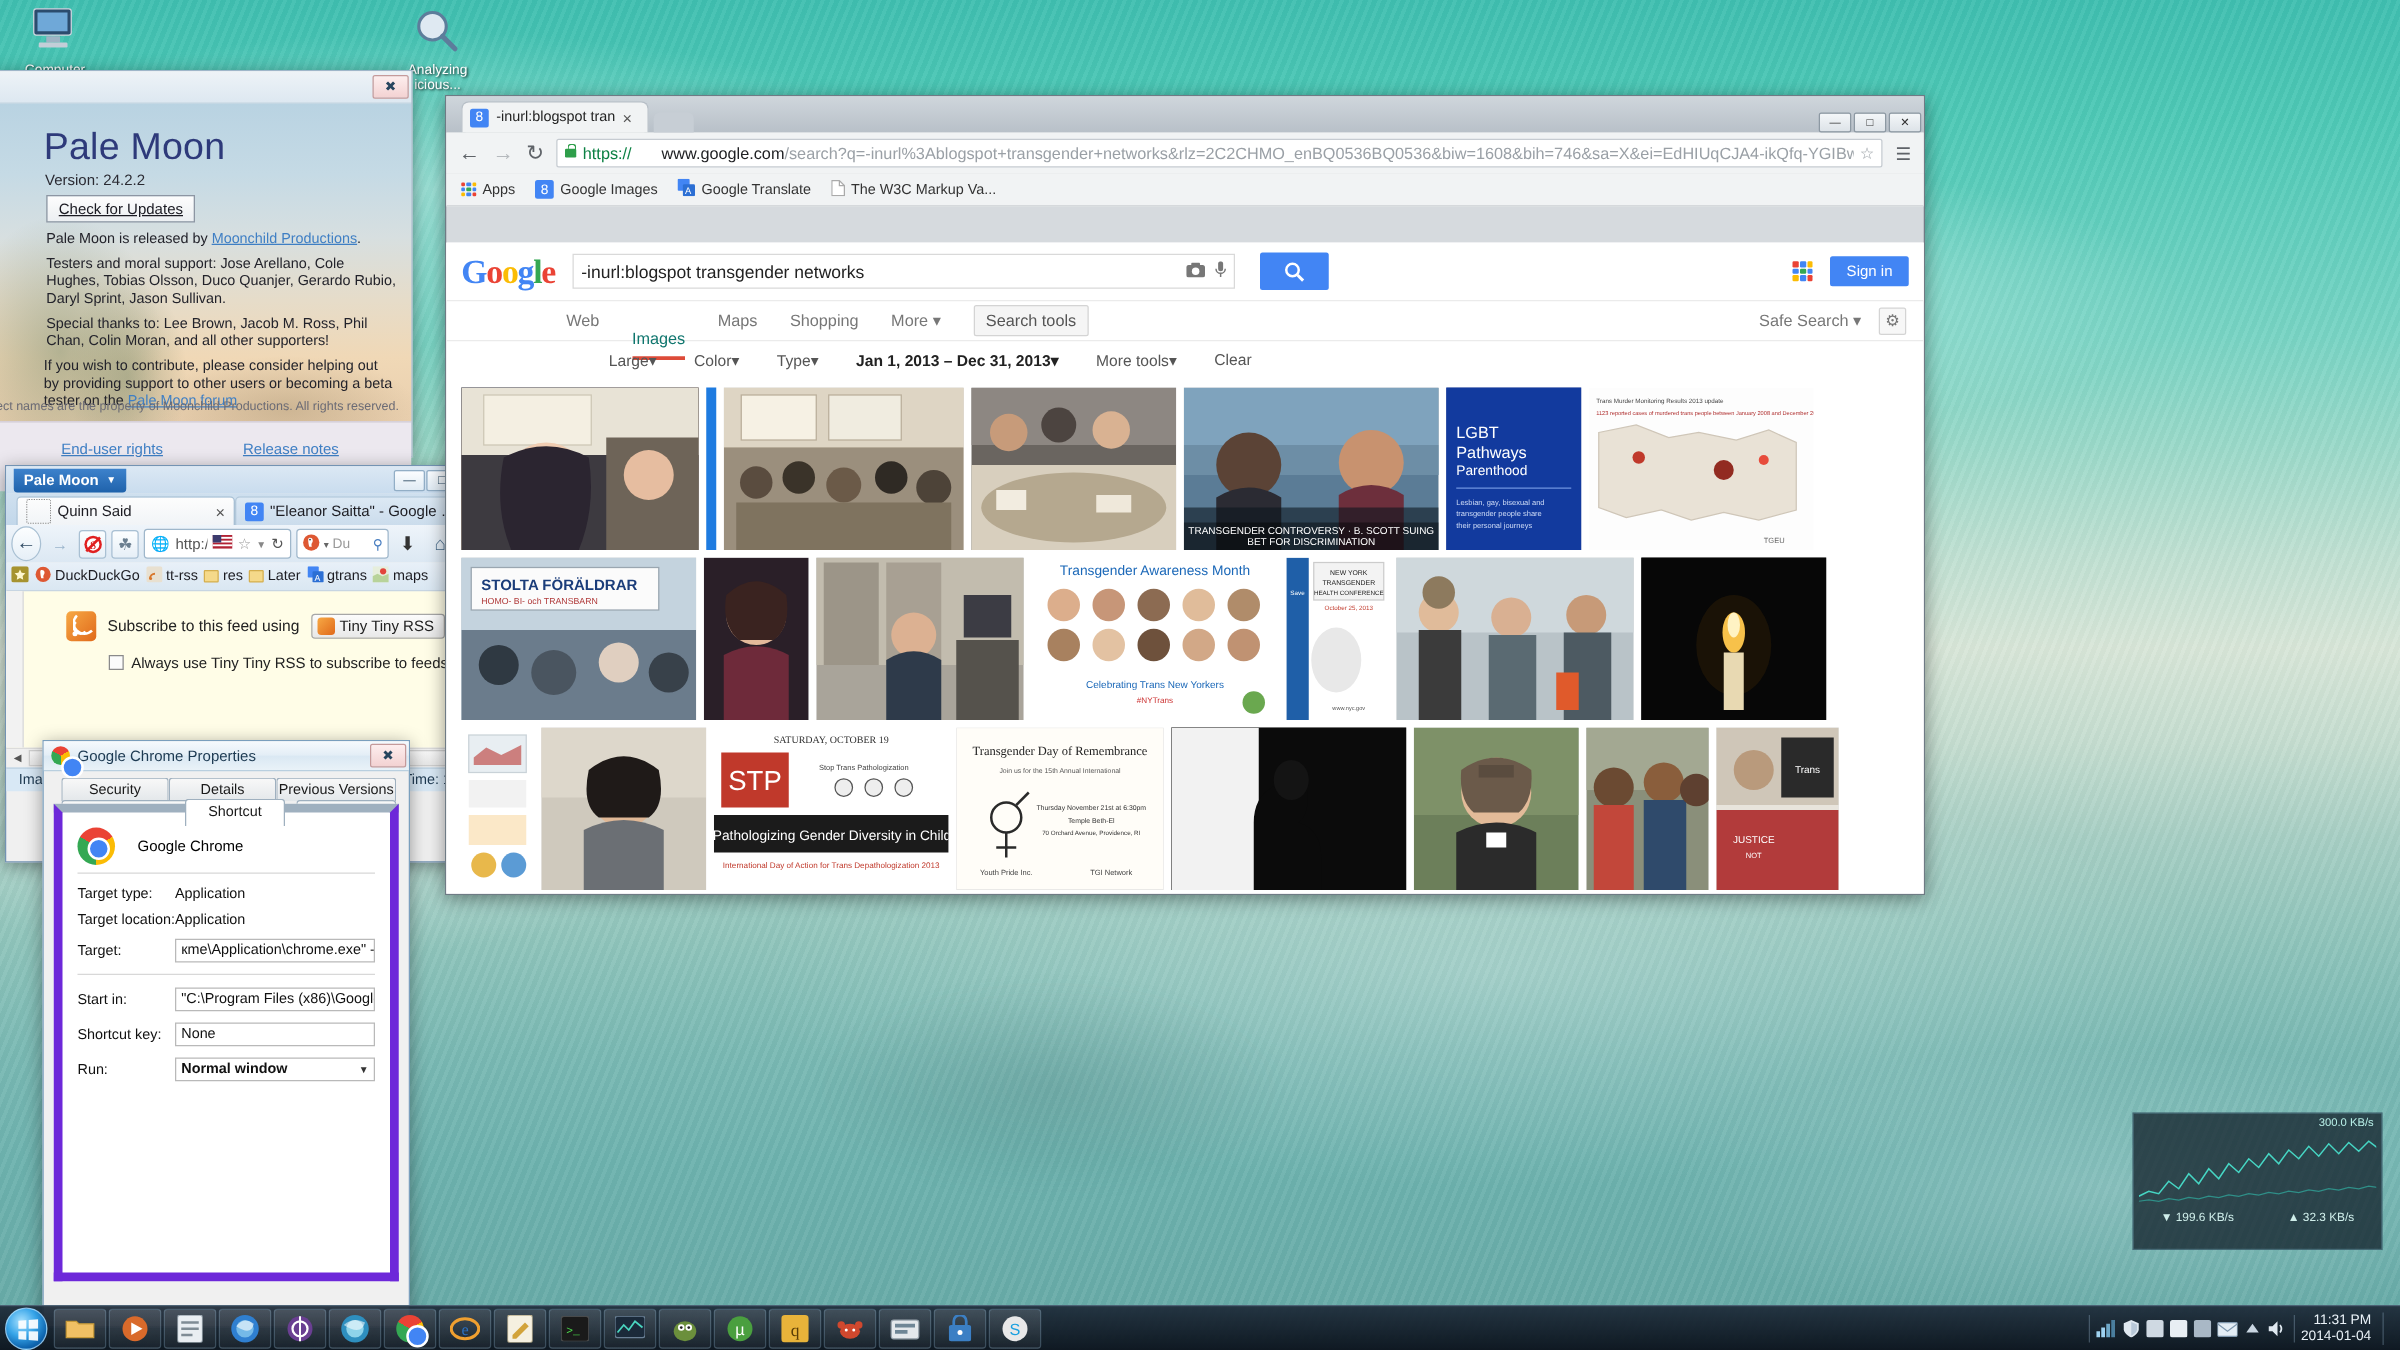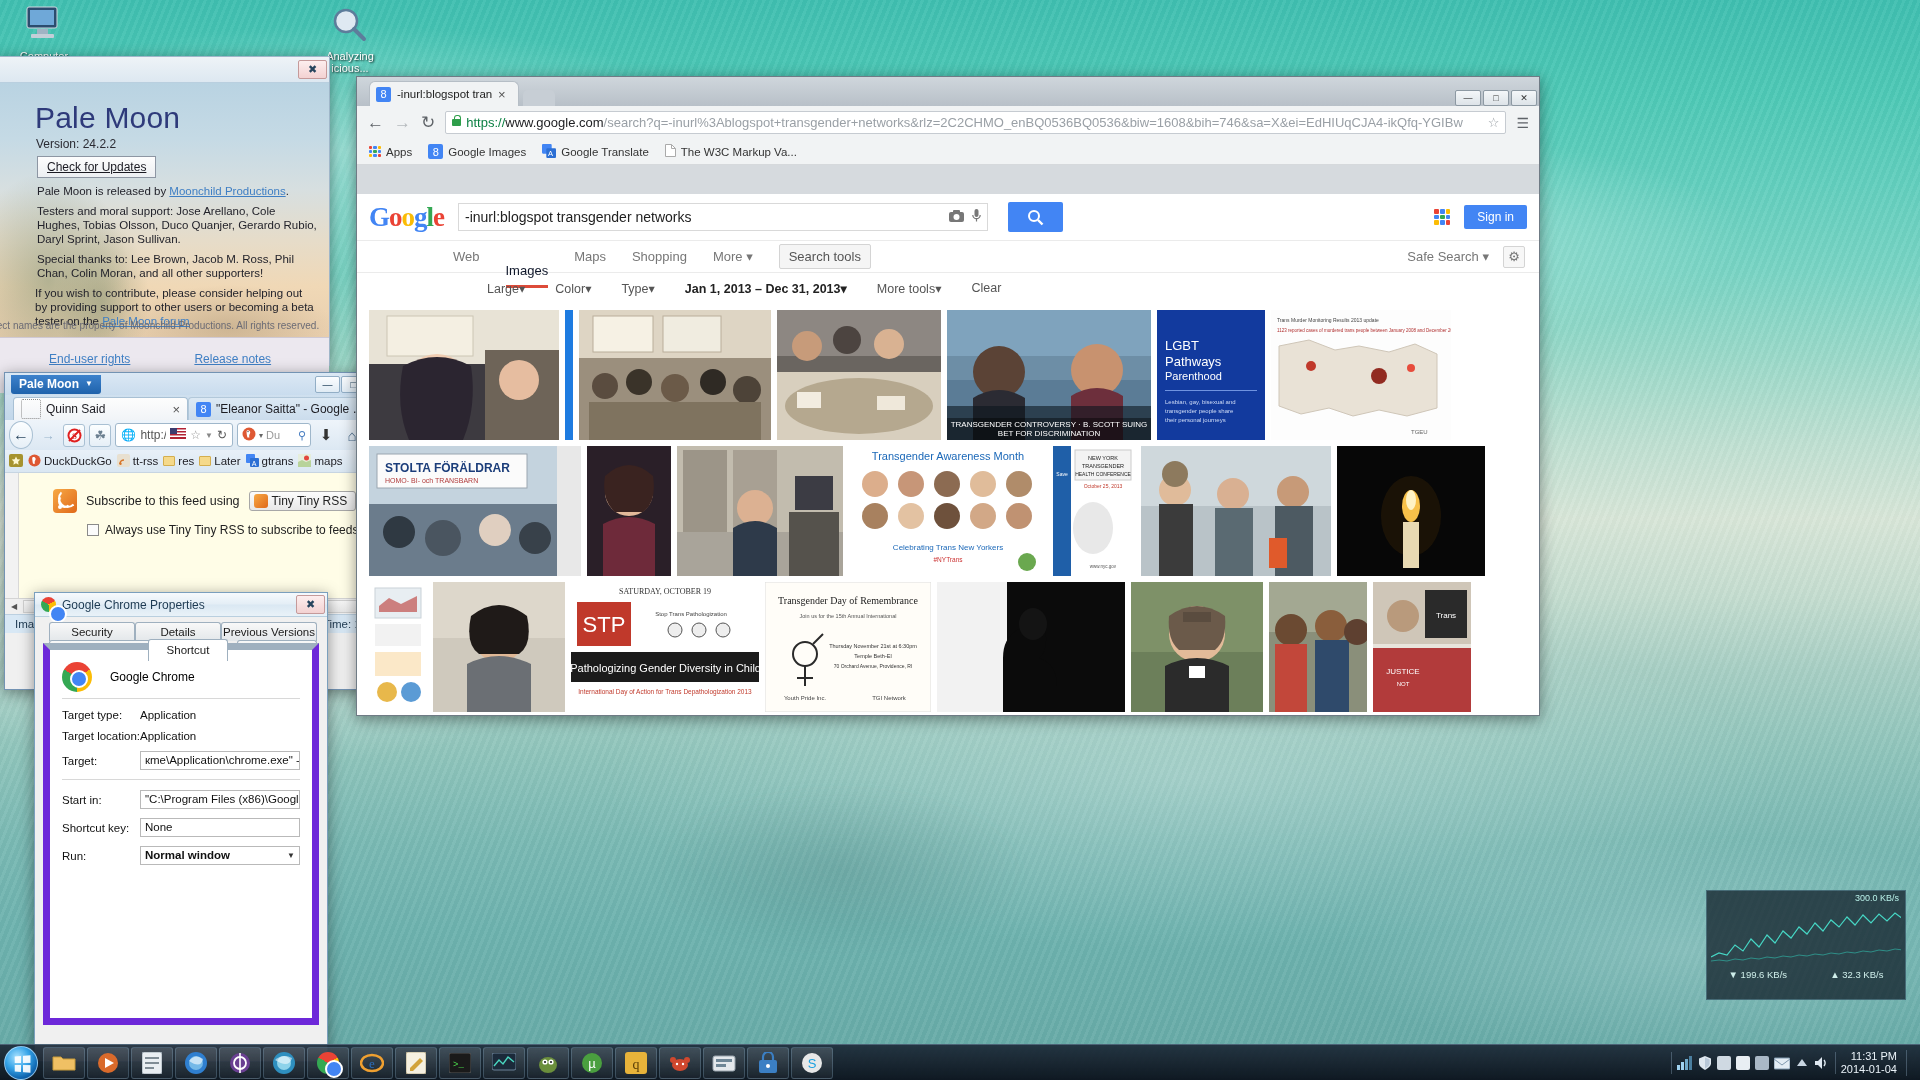--- a/index.html
+++ b/index.html
@@ -278,7 +278,7 @@
                   border:1.6px solid #2e9e4a; border-bottom:none; border-radius:3px 3px 0 0; }
   .cr-url { white-space:nowrap; overflow:hidden; }
   .cr-url .dim { color:#9aa0a6; }
-  .cr-url .dom { color:#202124; }
+  .cr-url .dom { color:#202124;margin-left:24px; }
   .cr-url .sch { color:#0b8043; }
   .cr-bm { height:26px; background:#f1f3f4; border-bottom:1px solid #d6d9dc;
            display:flex; align-items:center; gap:16px; padding: 0 12px; font-size:11.5px; color:#333; }

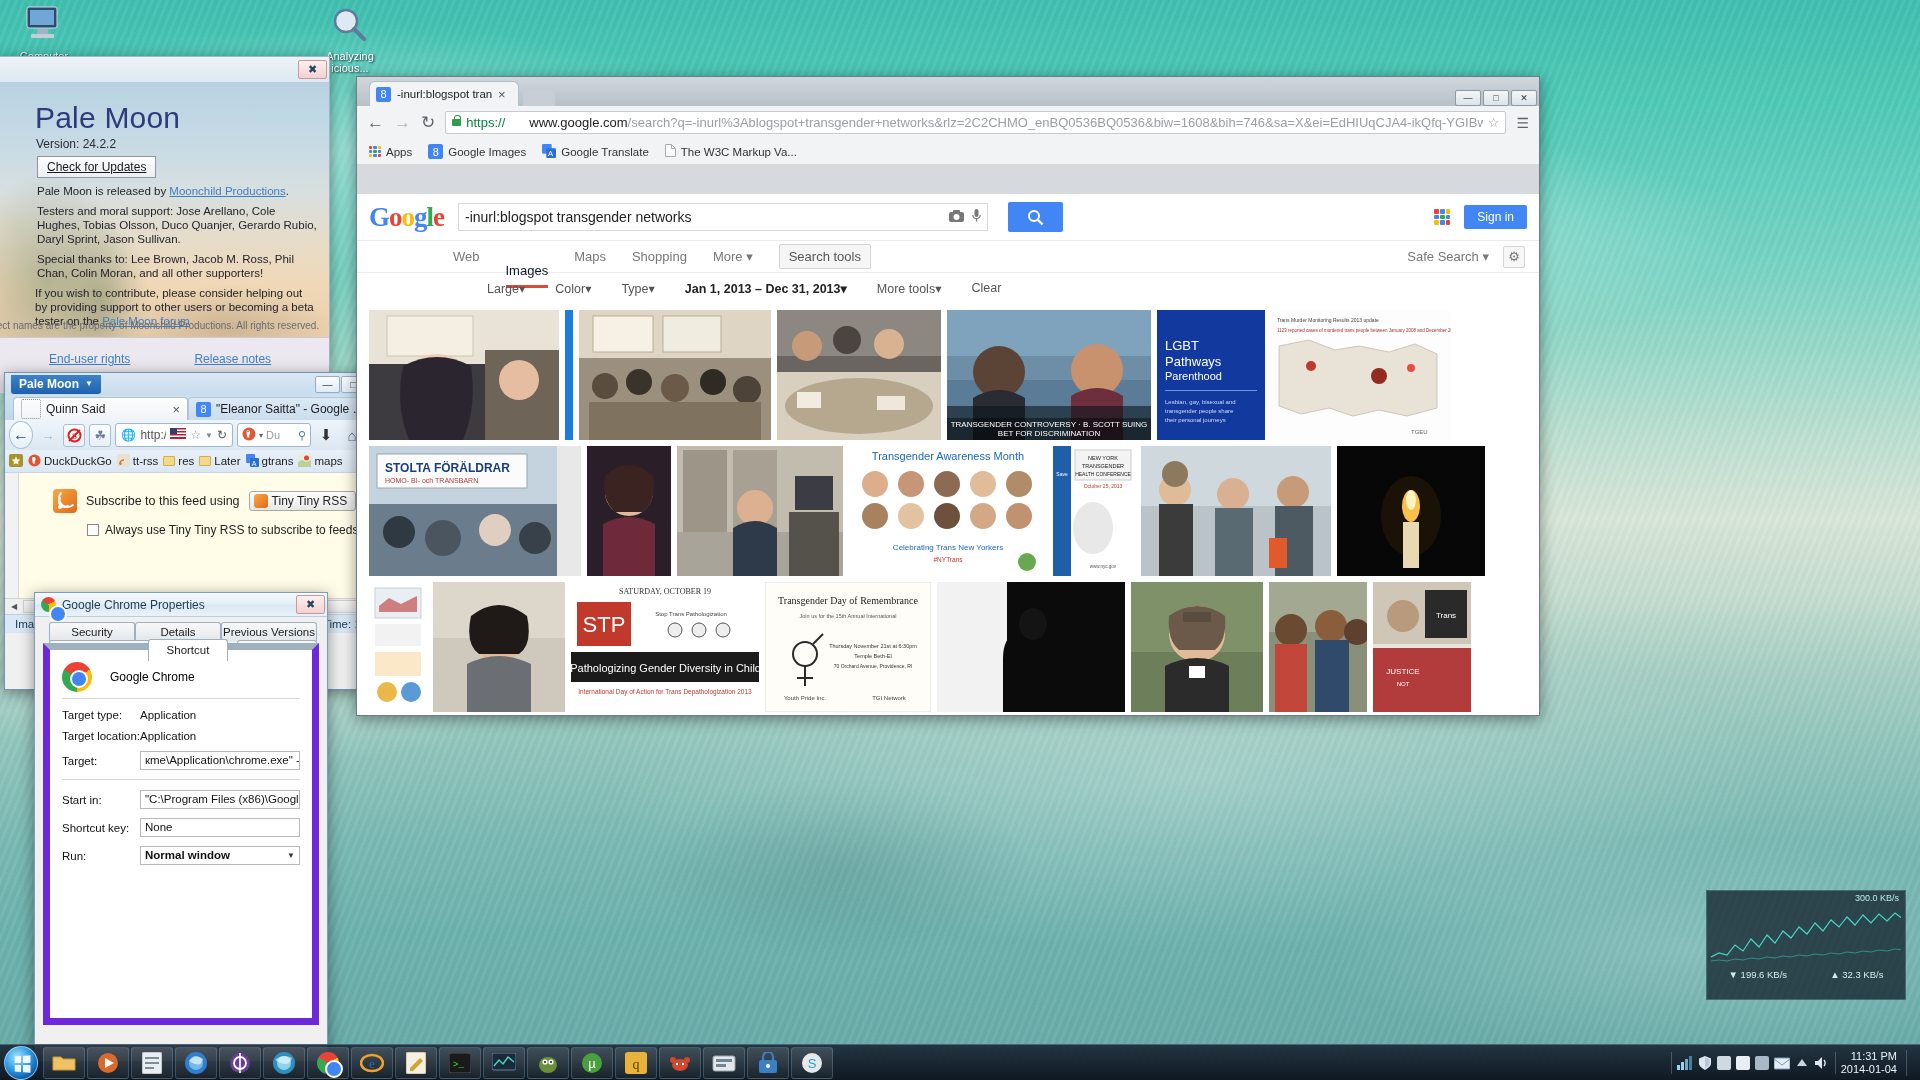--- a/index.html
+++ b/index.html
@@ -309,7 +309,7 @@
   .g-right { margin-left:auto; display:flex; align-items:center; gap:14px; }
   .g-signin { background:#4285f4; color:#fff; font-size:12px; padding:5px 13px; border-radius:2px; }
   .g-nav { height:32px; display:flex; align-items:center; gap:26px; padding-left:96px; font-size:13px; color:#777; border-bottom:1px solid #ebebeb;}
-  .g-nav .it.active { color:#0f172a; border-bottom:3px solid #dd4b39; height:32px; display:flex; align-items:center;margin-top:31px;}
+  .g-nav .it.active { color:#0f766e; border-bottom:3px solid #dd4b39; height:32px; display:flex; align-items:center;margin-top:31px;}
   .g-nav .stool { border:1px solid #d4d4d4; background:#f5f5f5; color:#555; padding:4px 9px; border-radius:2px; }
   .g-nav .rt { margin-left:auto; display:flex; align-items:center; gap:14px; padding-right:14px; color:#777;}
   .g-gear { width:22px; height:22px; border:1px solid #d4d4d4; border-radius:2px; display:flex;

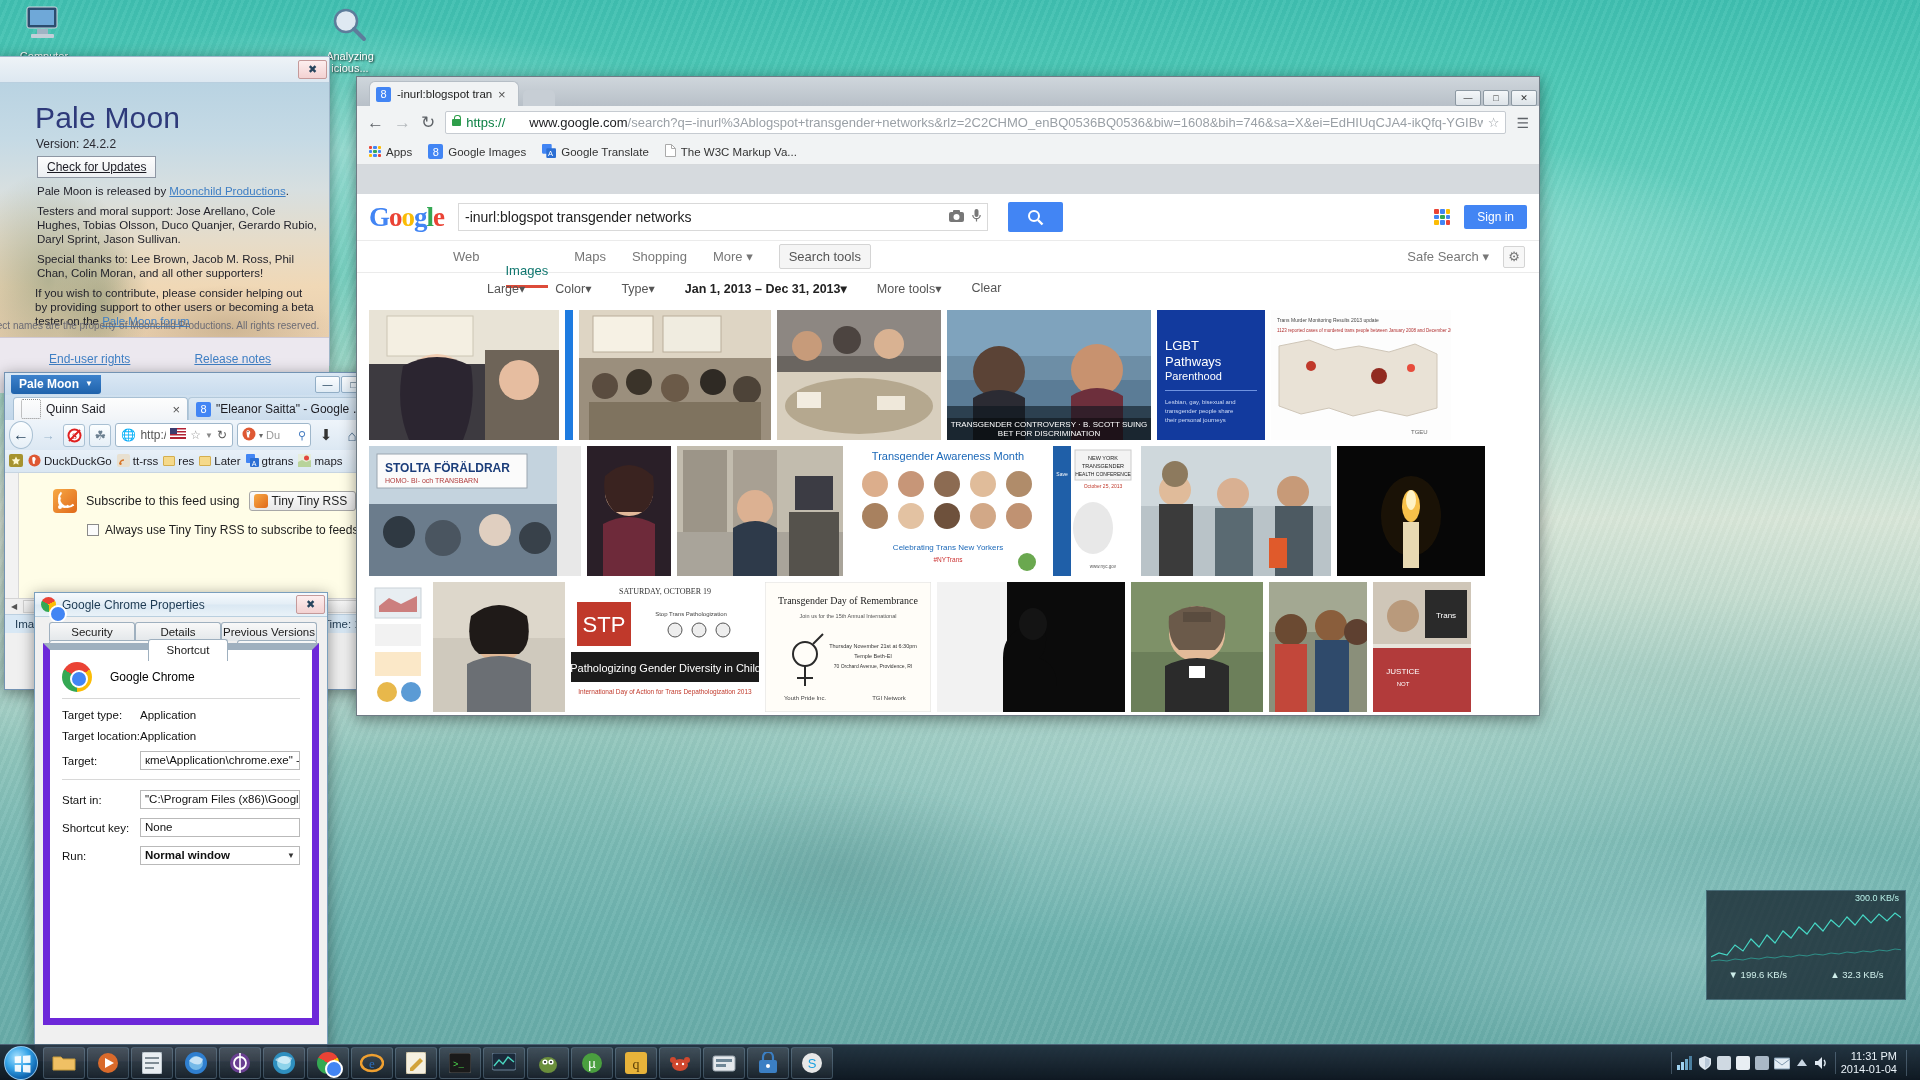--- a/index.html
+++ b/index.html
@@ -845,7 +845,7 @@
         </div>
 
         <div class="imgrow">
-          <div class="thumb" style="width:212px">
+          <div class="thumb" style="width:188px">
             <svg width="188" height="130" viewBox="0 0 188 130">
                 <rect width="188" height="130" fill="#9fb4c6"></rect>
                 <rect width="188" height="58" fill="#c4d3de"></rect>

